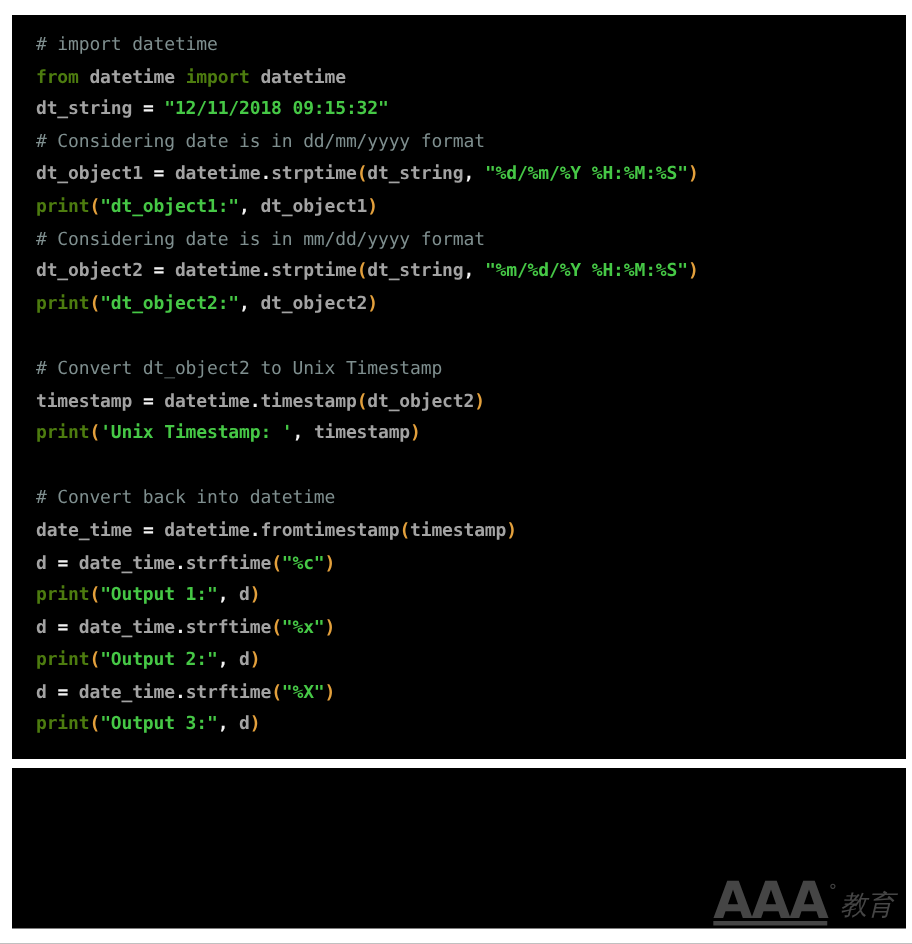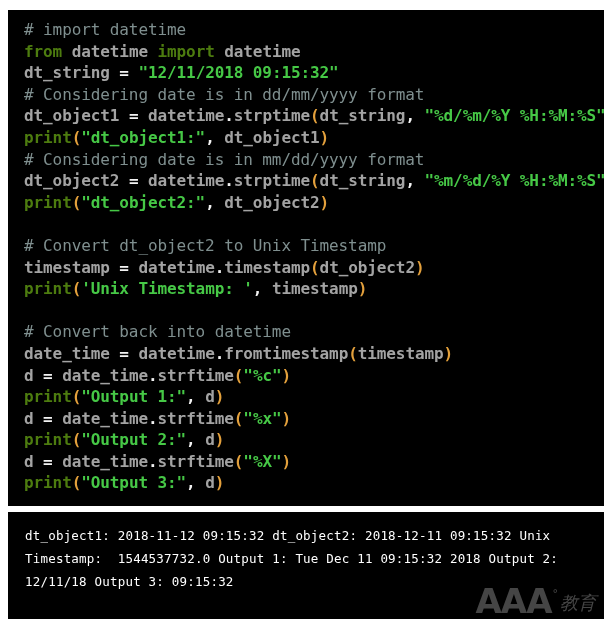--- a/index.html
+++ b/index.html
@@ -31,7 +31,7 @@
     top: 9px;
     right: 0;
     font-family: "DejaVu Sans Mono", monospace;
-    font-size: 16px;
+    font-size: 12px;
     line-height: 21.6px;
     white-space: pre;
     letter-spacing: -0.1px;

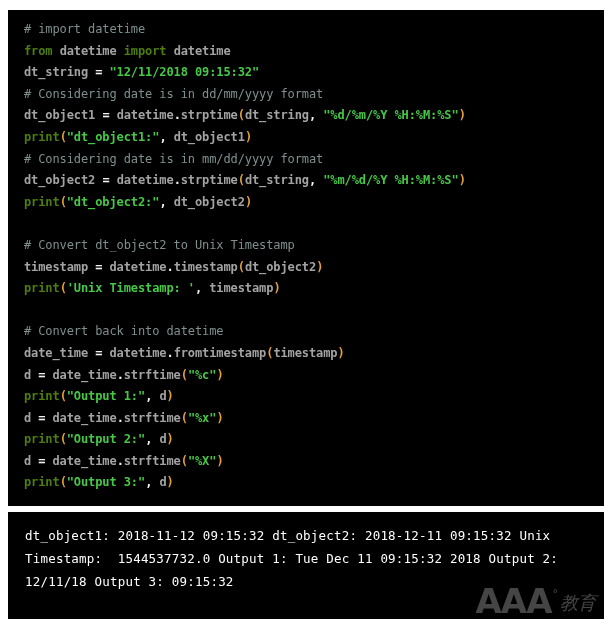--- a/index.html
+++ b/index.html
@@ -117,7 +117,6 @@
 </div>
 
 <div id="output-panel">
-  <div id="output-lines"><div class="oline">dt_object1: 2018-11-12 09:15:32 dt_object2: 2018-12-11 09:15:32 Unix</div><div class="oline">Timestamp:  1544537732.0 Output 1: Tue Dec 11 09:15:32 2018 Output 2:</div><div class="oline">12/11/18 Output 3: 09:15:32</div></div>
 
   <div id="watermark">
     <span class="wm-aaa">AAA</span>

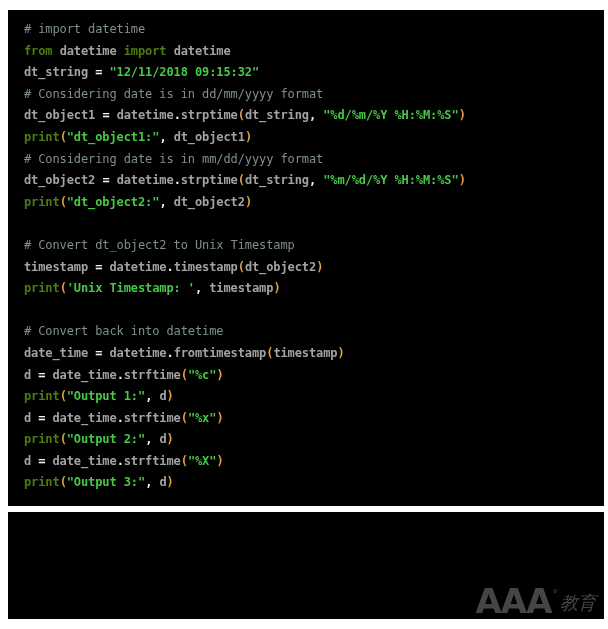--- a/index.html
+++ b/index.html
@@ -90,6 +90,7 @@
     color: #c9c9c9;
     letter-spacing: -1px;
     line-height: 0.95;
+    text-decoration: underline;
   }
   #watermark .wm-deg {
     font-family: "DejaVu Sans", sans-serif;

